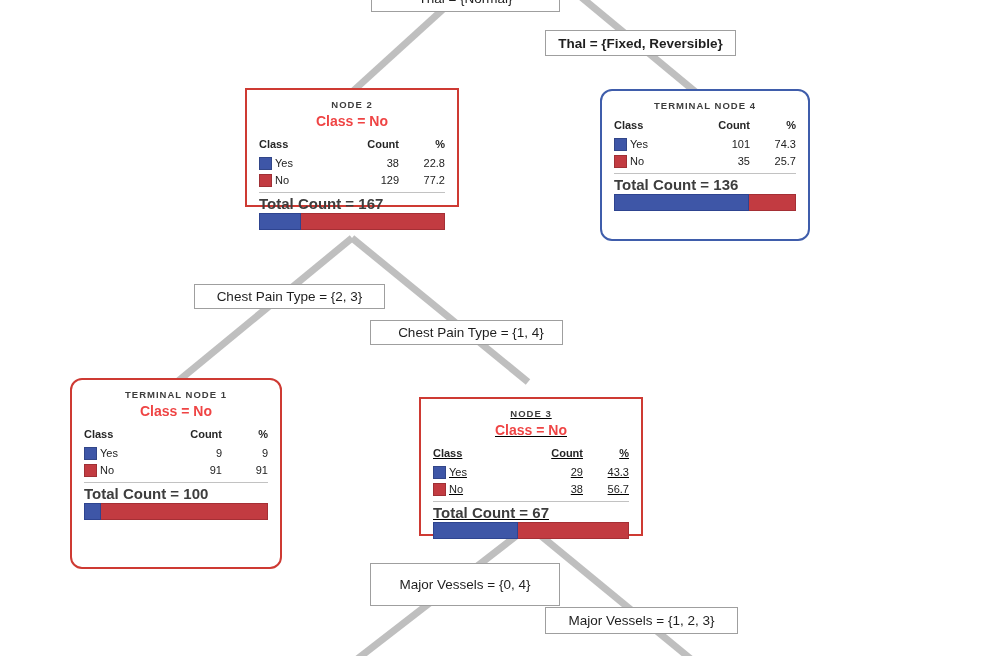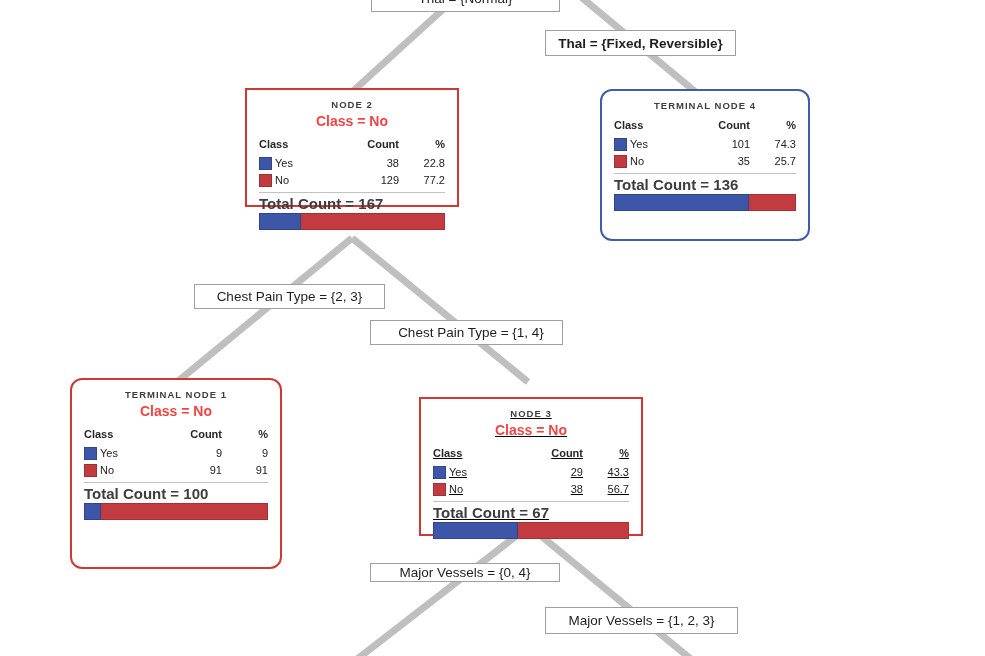--- a/index.html
+++ b/index.html
@@ -42,7 +42,7 @@
   #label-thal-fixed{left:545px;top:30px;width:191px;height:26px;font-weight:bold;}
   #label-cp23{left:194px;top:284px;width:191px;height:25px;}
   #label-cp14{left:370px;top:320px;width:193px;height:25px;padding-left:9px;}
-  #label-mv04{left:370px;top:563px;width:190px;height:19px;}
+  #label-mv04{left:370px;top:563px;width:190px;height:43px;}
   #label-mv123{left:545px;top:607px;width:193px;height:27px;}
 
   

